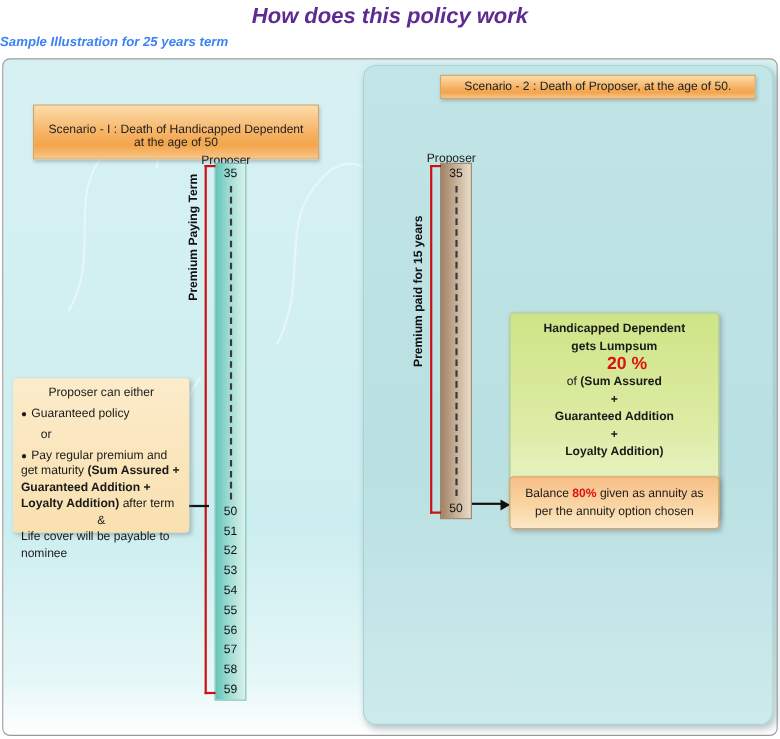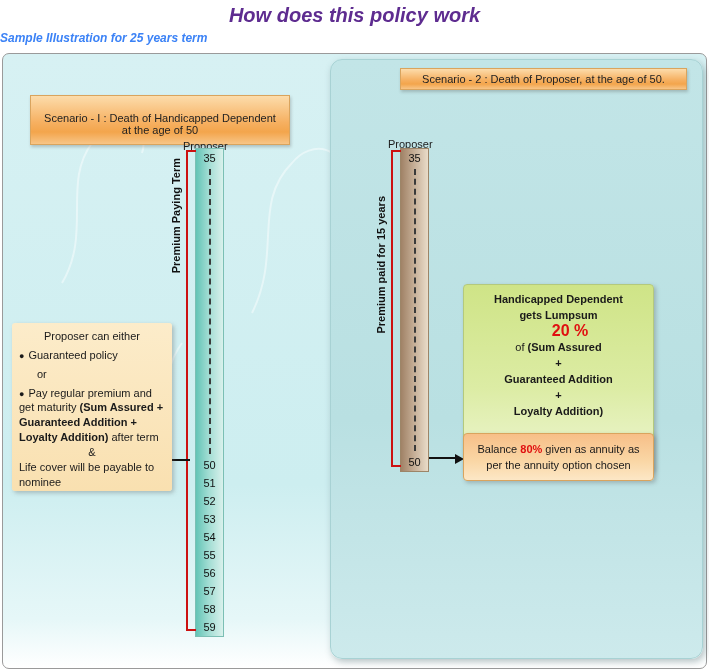--- a/index.html
+++ b/index.html
@@ -48,7 +48,7 @@
   .head-left{border-right:9px solid #111;}
   .head-right{border-left:9px solid #111;}
 
-  .note-box{left:12px; top:323px; width:160px; height:168px; background:linear-gradient(180deg,#fcecca 0%, #f9e0b0 100%);
+  .note-box{left:12px; top:344px; width:160px; height:140px; background:linear-gradient(180deg,#fcecca 0%, #f9e0b0 100%);
     border-radius:3px; box-shadow:2px 2px 4px rgba(90,90,90,0.35); font-size:11px; color:#1a1a1a;
     padding:6px 7px; box-sizing:border-box; line-height:1.35;}
   .note-center{text-align:center;}

